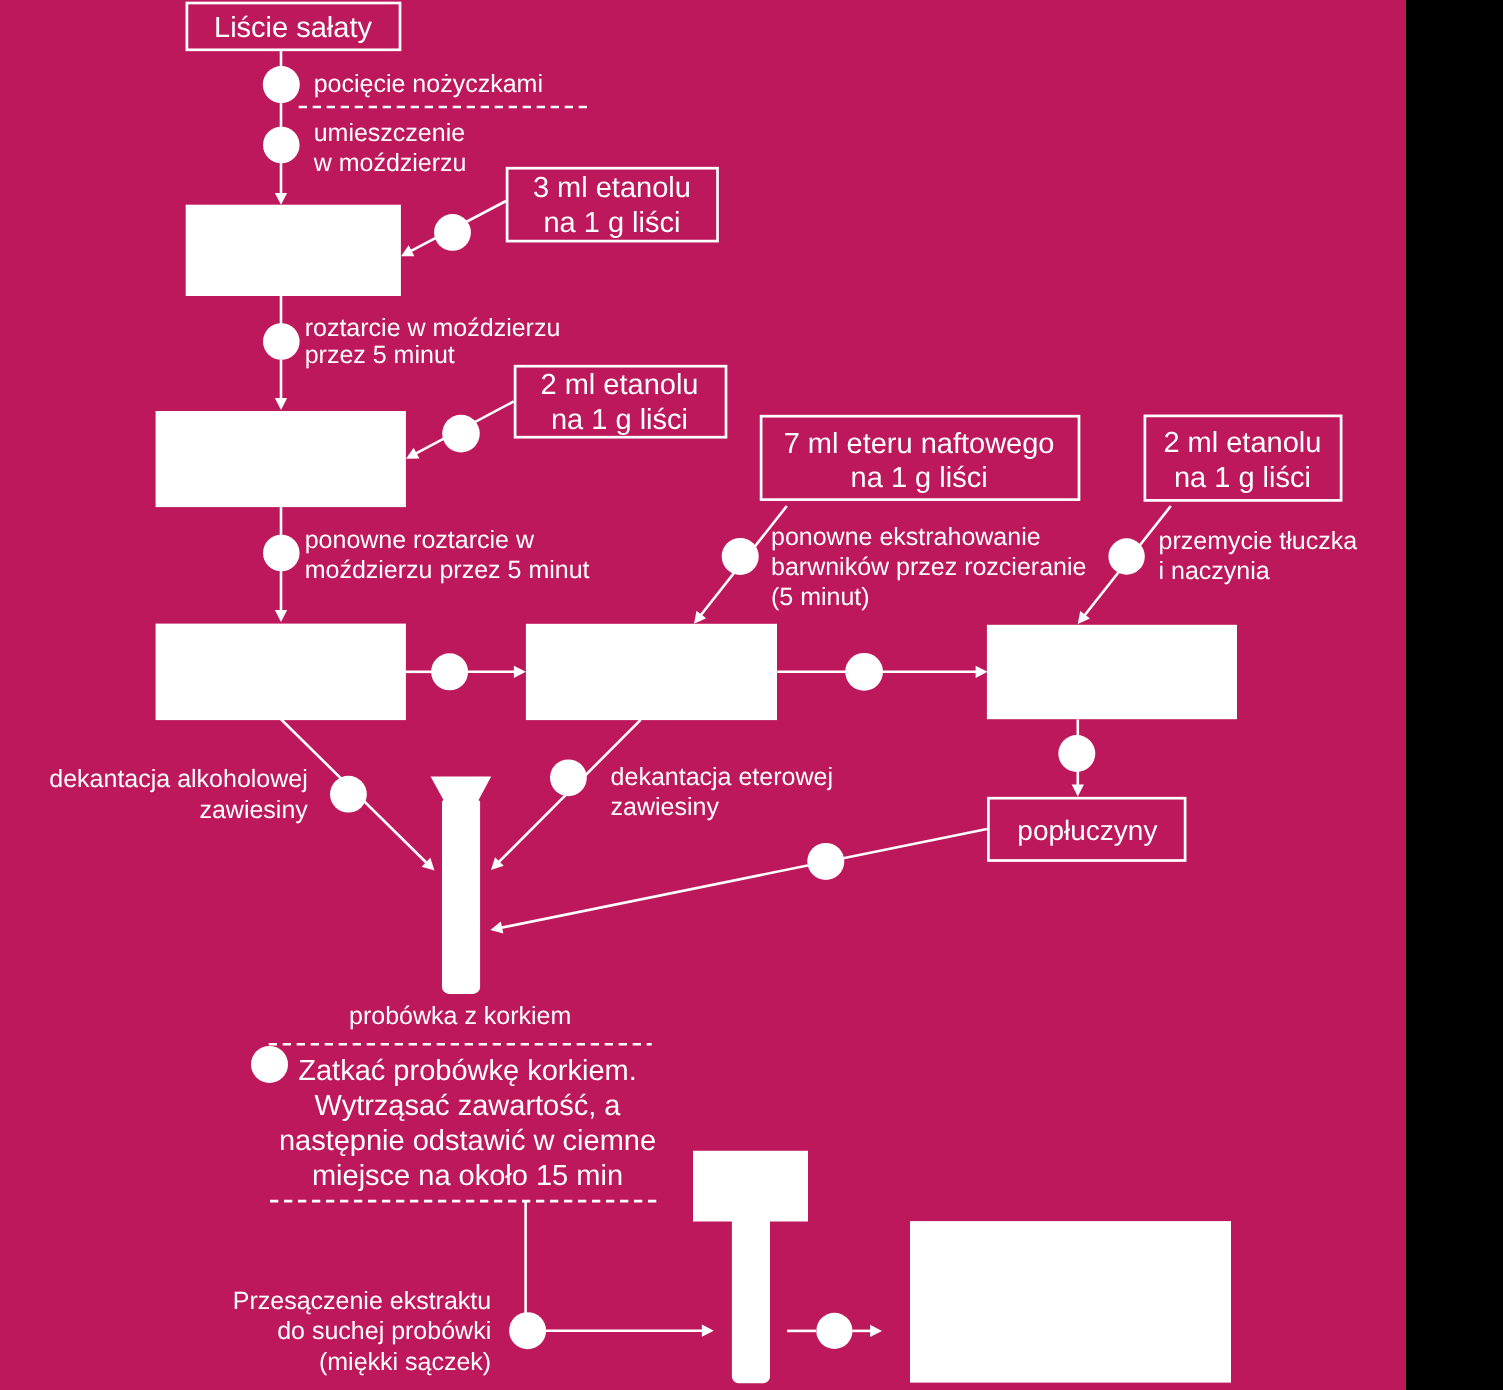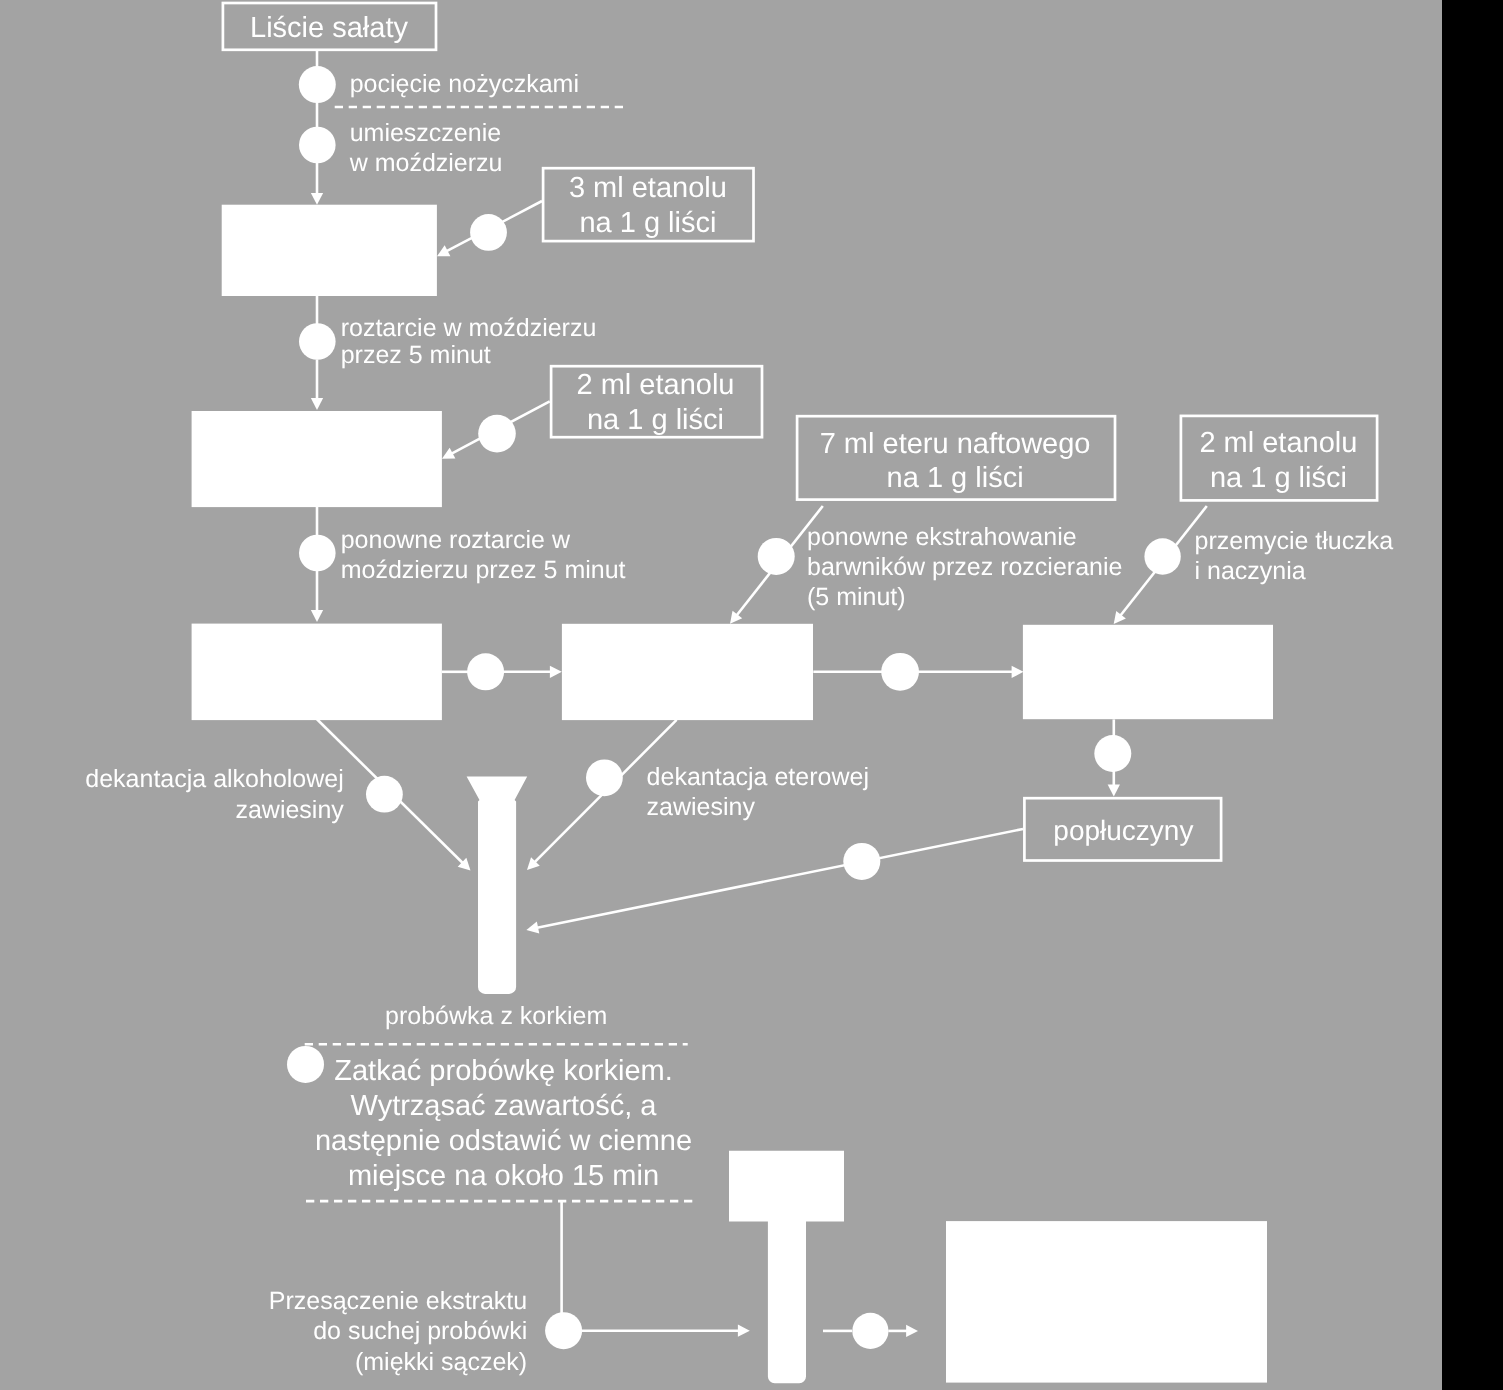--- a/index.html
+++ b/index.html
@@ -4,8 +4,8 @@
 <style>
   html,body{margin:0;padding:0;background:#000;}
   *{-webkit-font-smoothing:antialiased;}
-  #page{position:relative;width:1406px;height:1390px;background:#a3a3a3;overflow:hidden;
-        text-rendering:geometricPrecision;padding-left:36px;}
+  #page{position:relative;width:1406px;height:1390px;background:#be185d;overflow:hidden;
+        text-rendering:geometricPrecision;}
   svg{display:block;shape-rendering:geometricPrecision;}
   text{font-family:"Liberation Sans", sans-serif;fill:#fff;white-space:pre;}
   .lbl{font-size:25px;}       

